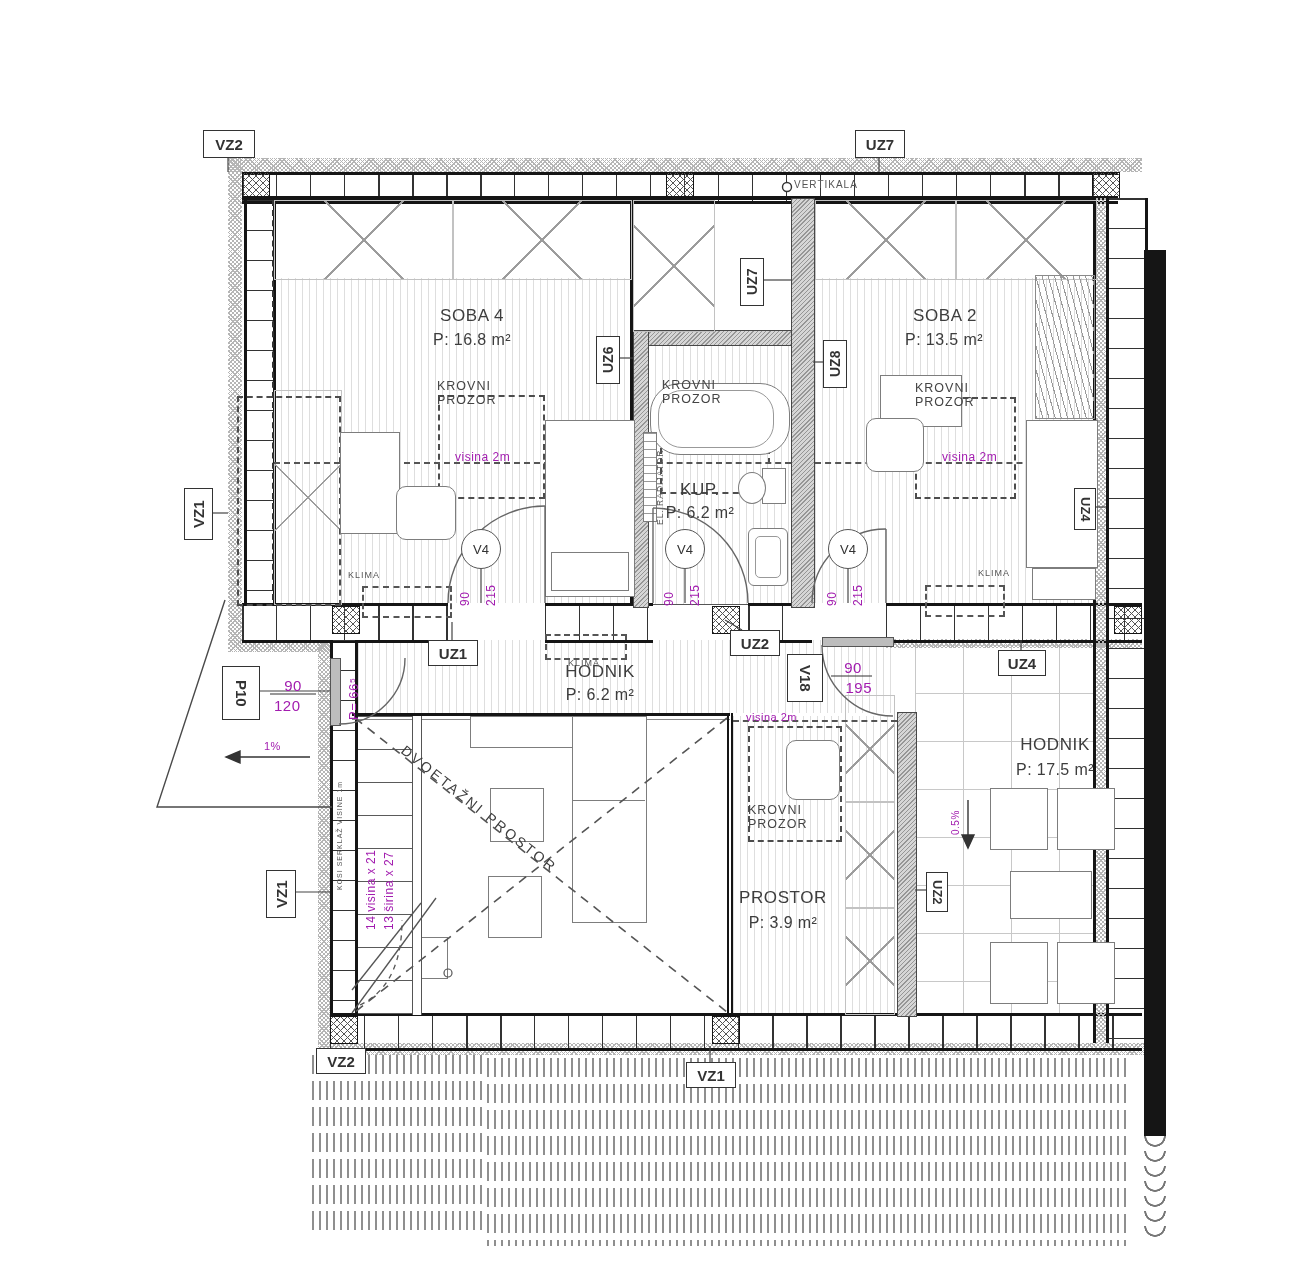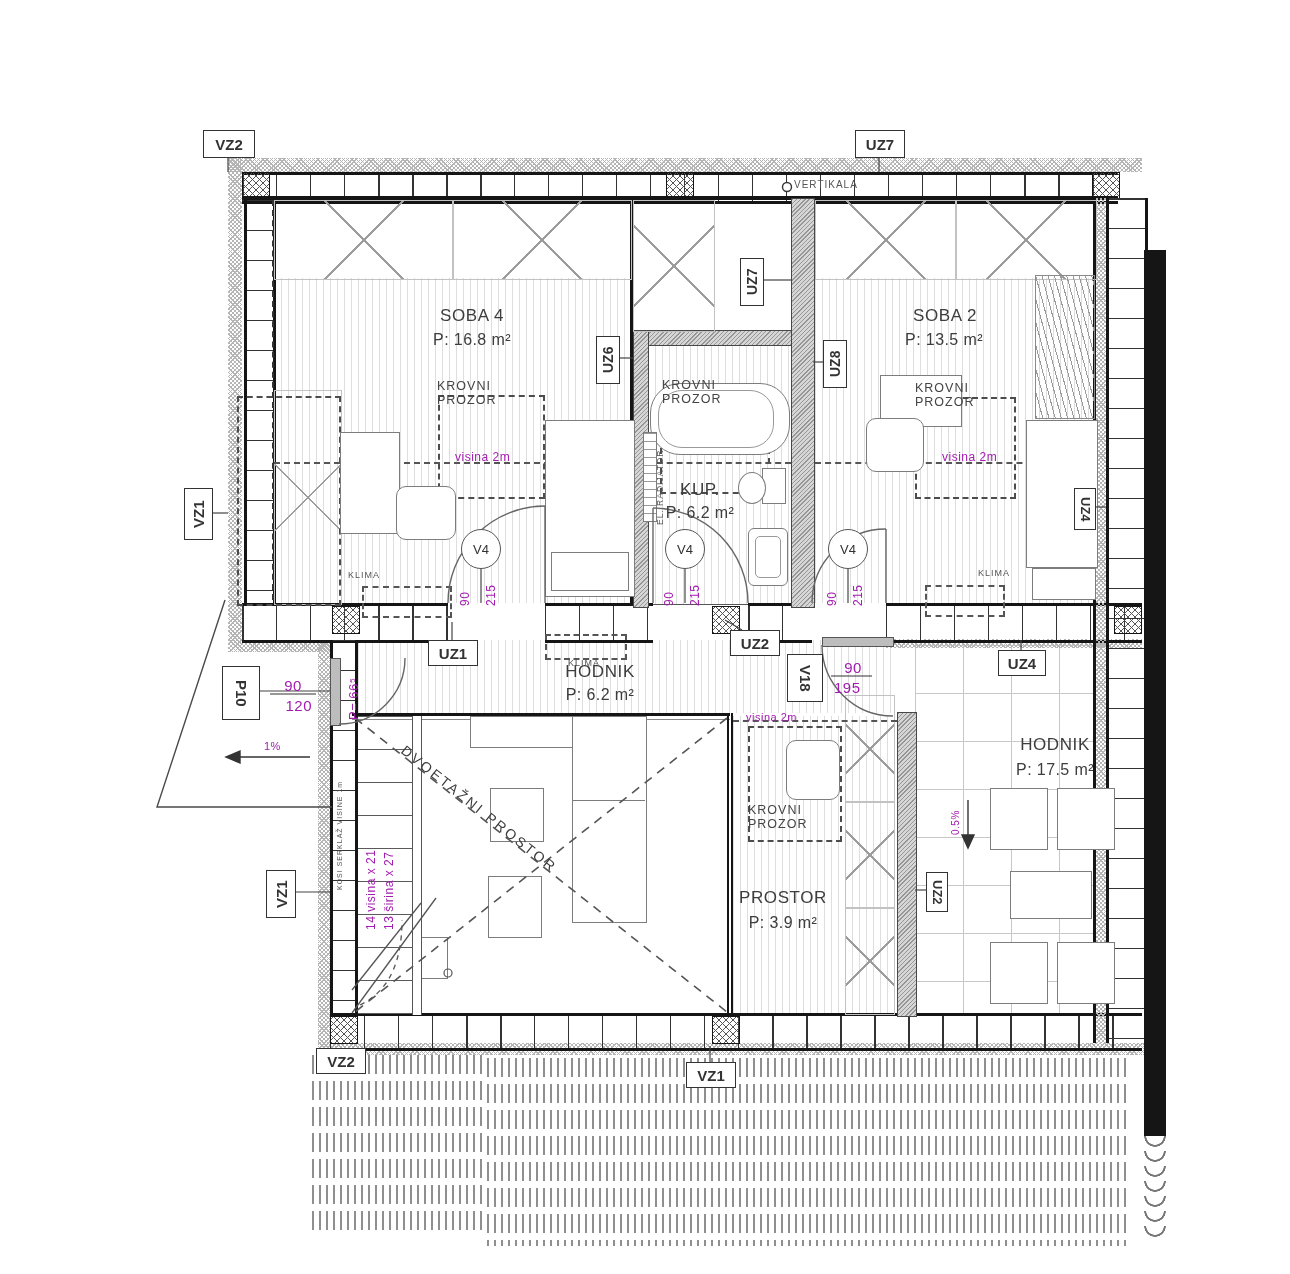--- a/index.html
+++ b/index.html
@@ -292,7 +292,7 @@
   <div class="abs dim" style="left:274px;top:677px;width:38px;text-align:center;font-size:15px">90</div>
   <div class="abs dim" style="left:274px;top:697px;width:38px;text-align:right;font-size:15px">120</div>
   <div class="abs dim" style="left:834px;top:659px;width:38px;text-align:center;font-size:15px">90</div>
-  <div class="abs dim" style="left:834px;top:679px;width:38px;text-align:left;font-size:15px">195</div>
+  <div class="abs dim" style="left:834px;top:679px;width:38px;text-align:right;font-size:15px">195</div>
 
   <div class="abs tag" style="left:203px;top:130px;width:50px;height:26px">VZ2</div>
   <div class="abs tag" style="left:855px;top:130px;width:48px;height:26px">UZ7</div>

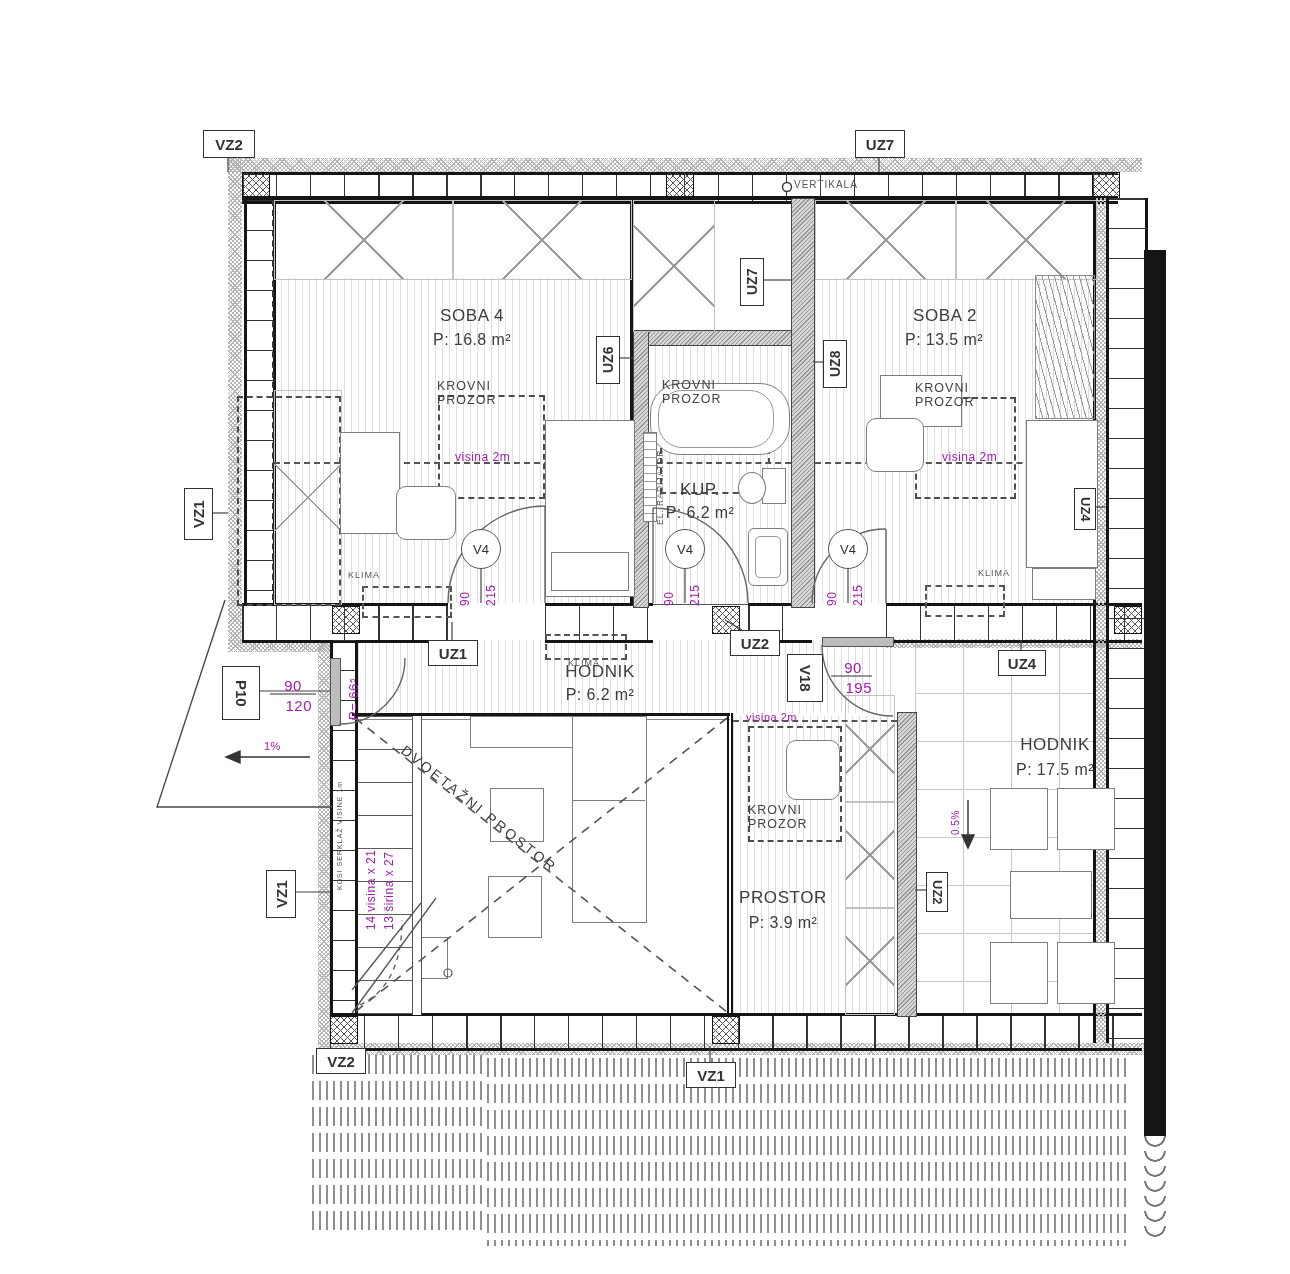--- a/index.html
+++ b/index.html
@@ -290,7 +290,7 @@
   <div class="abs dim vup" style="left:825px;top:566px;height:40px">90</div>
   <div class="abs dim vup" style="left:851px;top:566px;height:40px">215</div>
   <div class="abs dim" style="left:274px;top:677px;width:38px;text-align:center;font-size:15px">90</div>
-  <div class="abs dim" style="left:274px;top:697px;width:38px;text-align:right;font-size:15px">120</div>
+  <div class="abs dim" style="left:274px;top:697px;width:38px;text-align:left;font-size:15px">120</div>
   <div class="abs dim" style="left:834px;top:659px;width:38px;text-align:center;font-size:15px">90</div>
   <div class="abs dim" style="left:834px;top:679px;width:38px;text-align:right;font-size:15px">195</div>
 

